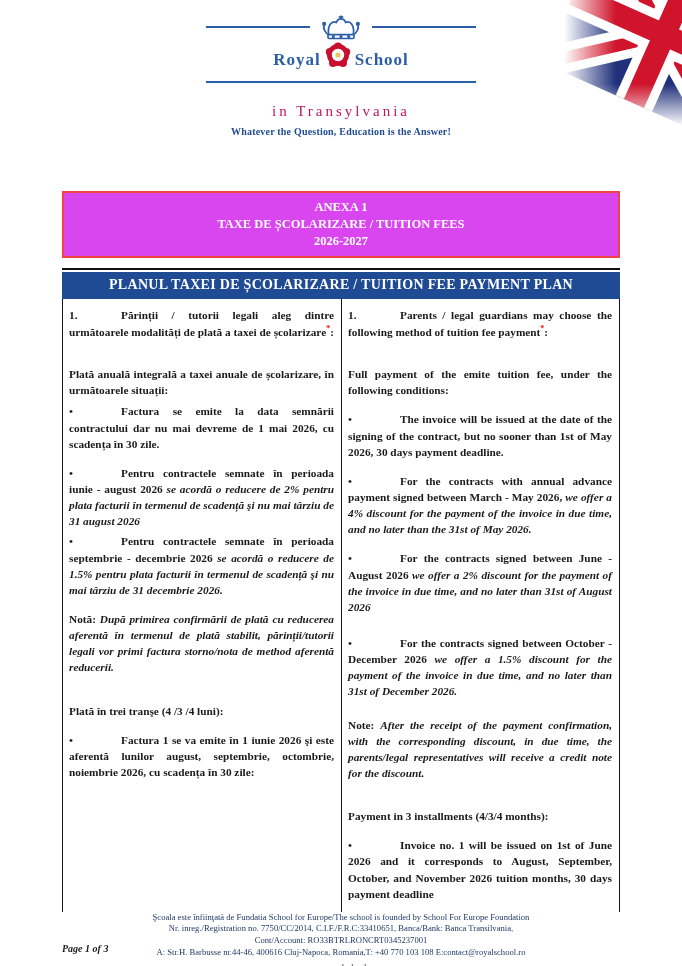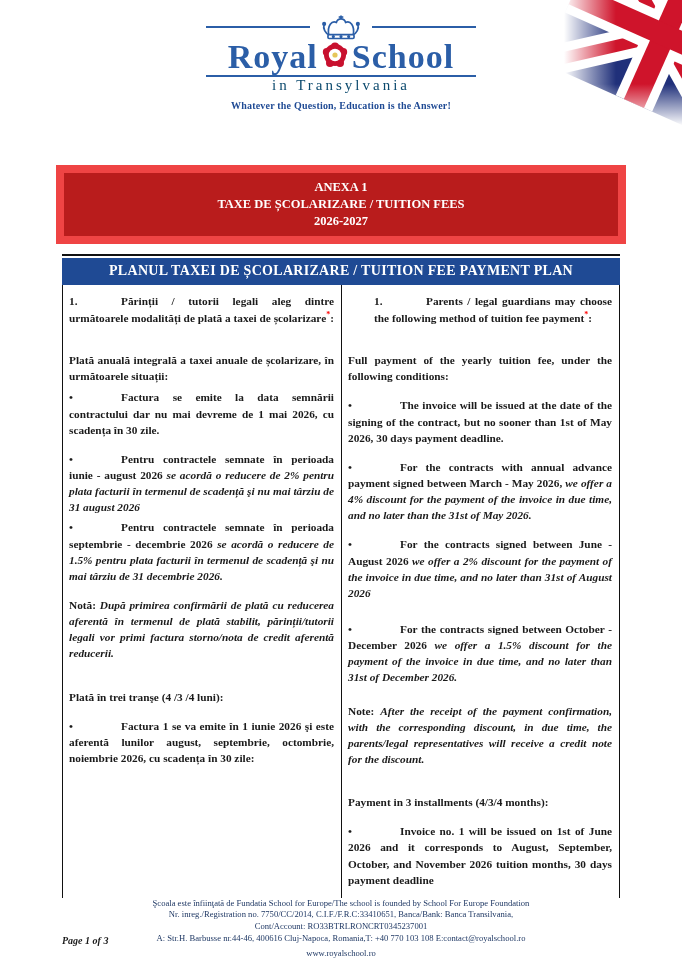--- a/index.html
+++ b/index.html
@@ -16,7 +16,7 @@
   .hline { flex:1; height:2px; background:#2b5ea7; }
   .crown-wrap { padding:0 8px; display:flex; align-items:flex-end; }
   .logo-title { display:flex; align-items:center; justify-content:center; gap:4px;
-    color:#2b5ea7; font-weight:bold; font-size:34px; letter-spacing:1px; line-height:30px; }
+    color:#2b5ea7; font-weight:bold; font-size:17px; letter-spacing:1px; line-height:30px; }
   .logo-underline { height:2px; background:#2b5ea7; margin-top:3px; }
   .logo-subtitle { margin-top:0; color:#0c4a6e; font-size:15px; letter-spacing:3px; }
   .logo-tagline { margin-top:6px; color:#1f4a94; font-weight:bold; font-size:10px; letter-spacing:.2px; }

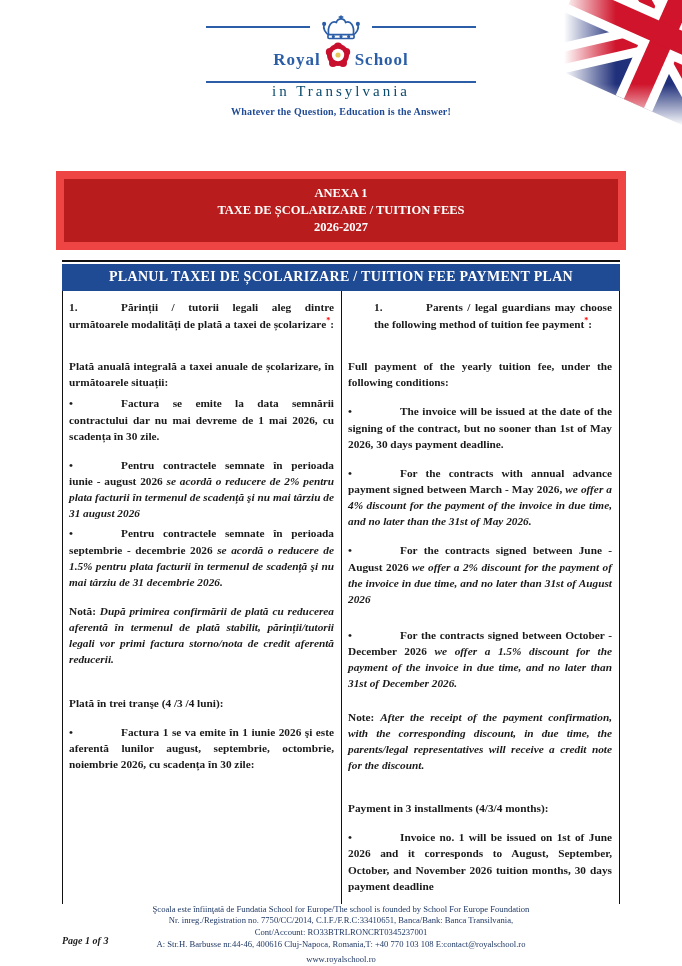--- a/index.html
+++ b/index.html
@@ -18,7 +18,7 @@
   .logo-title { display:flex; align-items:center; justify-content:center; gap:4px;
     color:#2b5ea7; font-weight:bold; font-size:17px; letter-spacing:1px; line-height:30px; }
   .logo-underline { height:2px; background:#2b5ea7; margin-top:3px; }
-  .logo-subtitle { margin-top:0; color:#0c4a6e; font-size:15px; letter-spacing:3px; }
+  .logo-subtitle { margin-top:20px; color:#be185d; font-size:15px; letter-spacing:3px; }
   .logo-tagline { margin-top:6px; color:#1f4a94; font-weight:bold; font-size:10px; letter-spacing:.2px; }
   
   .anexa {

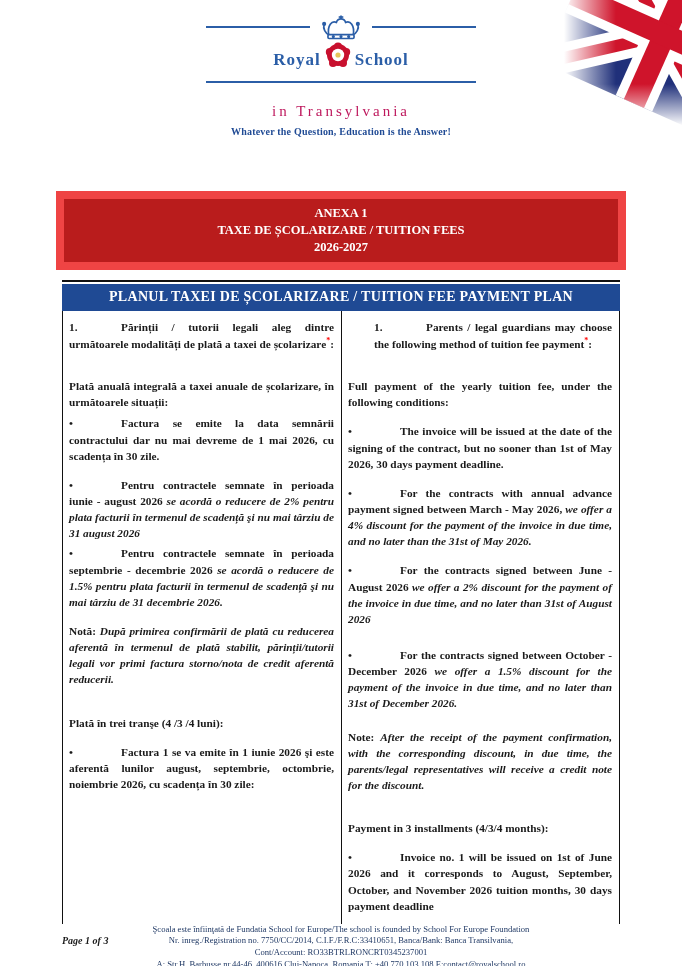--- a/index.html
+++ b/index.html
@@ -22,7 +22,7 @@
   .logo-tagline { margin-top:6px; color:#1f4a94; font-weight:bold; font-size:10px; letter-spacing:.2px; }
   
   .anexa {
-    width:546px; margin:54px auto 0; background:#b91c1c; border:8px solid #ef4444;
+    width:546px; margin:54px auto 0; background:#d946ef; border:2px solid #ef4444;
     color:#fff; font-weight:bold; text-align:center; font-size:12.5px;
     line-height:1.35; padding:6px 4px;
   }

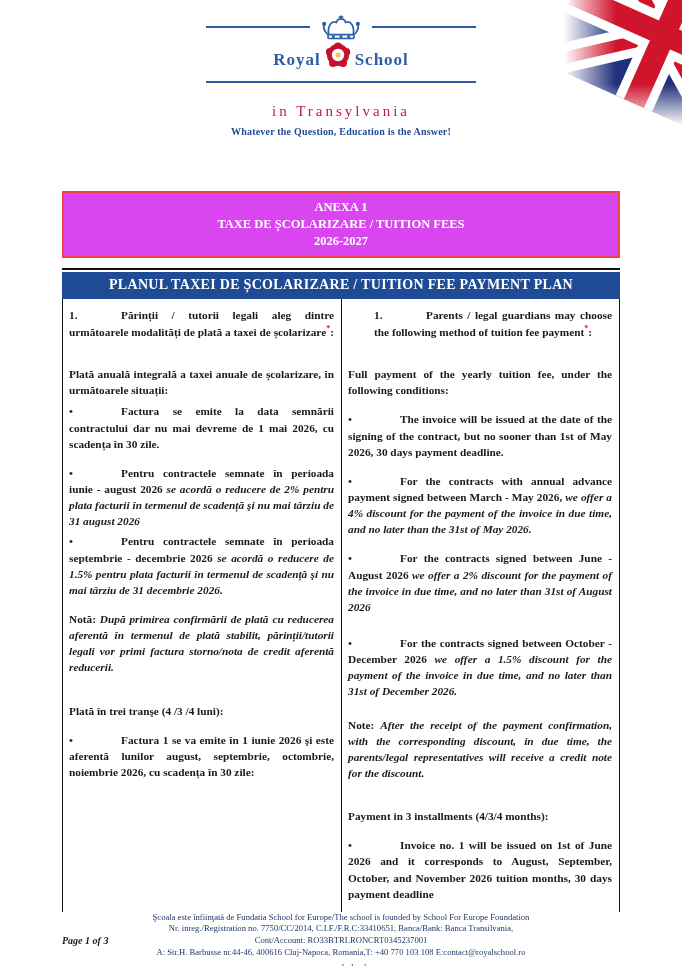--- a/index.html
+++ b/index.html
@@ -142,7 +142,7 @@
           <p class="cell-par" style="margin-top: 13px;"><span class="marker">•</span><span>Factura 1 se va emite în 1 iunie 2026 şi este aferentă lunilor august, septembrie, octombrie, noiembrie 2026, cu scadența în 30 zile:</span></p>
         </div>
       <div class="col col-right" id="col-right">
-          <p class="cell-par" style="margin-top: 0px; margin-left: 26px;"><span class="marker">1.</span><span>Parents / legal guardians may choose the following method of tuition fee payment</span><span class="sup" style="color: rgb(255, 0, 0);">*</span><span>:</span></p>
+          <p class="cell-par" style="margin-top: 0px;"><span class="marker">1.</span><span>Parents / legal guardians may choose the following method of tuition fee payment</span><span class="sup" style="color: rgb(255, 0, 0);">*</span><span>:</span></p>
           <p class="cell-par" style="margin-top: 26px;"><span>Full payment of the yearly tuition fee, under the following conditions:</span></p>
           <p class="cell-par" style="margin-top: 13px;"><span class="marker">•</span><span>The invoice will be issued at the date of the signing of the contract, but no sooner than 1st of May 2026, 30 days payment deadline.</span></p>
           <p class="cell-par" style="margin-top: 13px;"><span class="marker">•</span><span>For the contracts with annual advance payment signed between March - May 2026, </span><span style="font-style: italic;">we offer a 4% discount for the payment of the invoice in due time, and no later than the 31st of May 2026.</span></p>

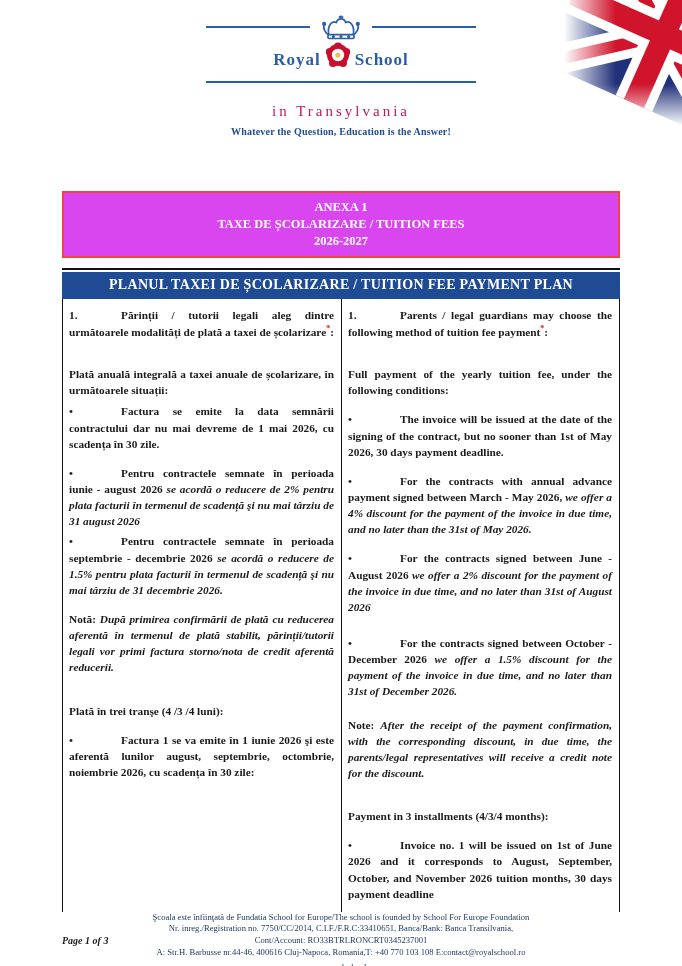--- a/index.html
+++ b/index.html
@@ -143,7 +143,7 @@
         </div>
       <div class="col col-right" id="col-right">
           <p class="cell-par" style="margin-top: 0px;"><span class="marker">1.</span><span>Parents / legal guardians may choose the following method of tuition fee payment</span><span class="sup" style="color: rgb(255, 0, 0);">*</span><span>:</span></p>
-          <p class="cell-par" style="margin-top: 26px;"><span>Full payment of the yearly tuition fee, under the following conditions:</span></p>
+          <p class="cell-par" style="margin-top: 26px;"><span>Full payment of the emite tuition fee, under the following conditions:</span></p>
           <p class="cell-par" style="margin-top: 13px;"><span class="marker">•</span><span>The invoice will be issued at the date of the signing of the contract, but no sooner than 1st of May 2026, 30 days payment deadline.</span></p>
           <p class="cell-par" style="margin-top: 13px;"><span class="marker">•</span><span>For the contracts with annual advance payment signed between March - May 2026, </span><span style="font-style: italic;">we offer a 4% discount for the payment of the invoice in due time, and no later than the 31st of May 2026.</span></p>
           <p class="cell-par" style="margin-top: 13px;"><span class="marker">•</span><span>For the contracts signed between June - August 2026 </span><span style="font-style: italic;">we offer a 2% discount for the payment of the invoice in due time, and no later than 31st of August 2026</span></p>

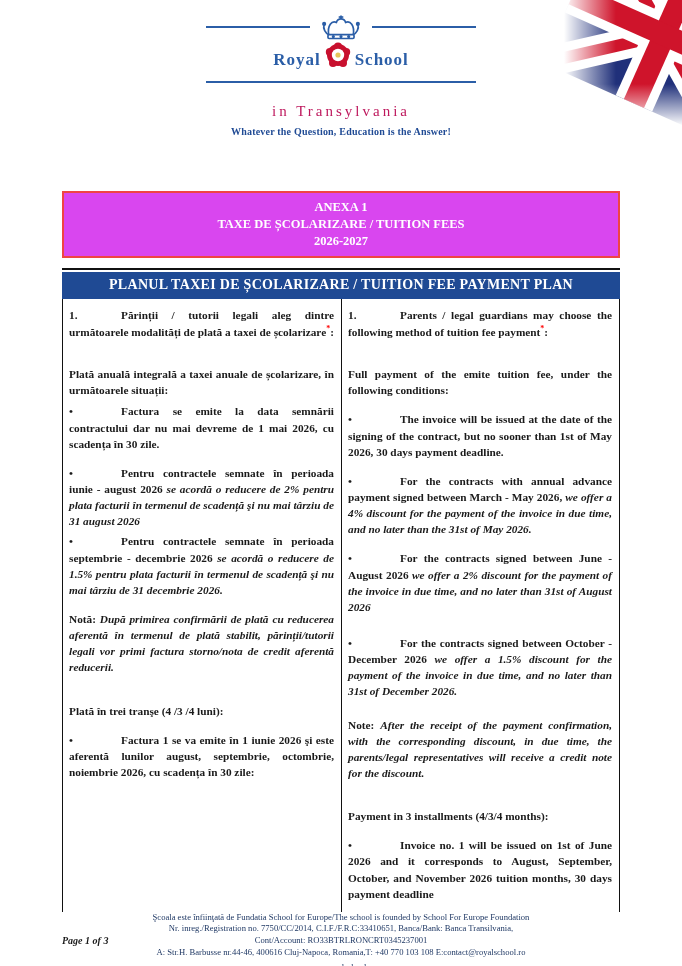--- a/index.html
+++ b/index.html
@@ -137,7 +137,7 @@
           <p class="cell-par" style="margin-top: 5px;"><span class="marker">•</span><span>Factura se emite la data semnării contractului dar nu mai devreme de 1 mai 2026, cu scadența în 30 zile.</span></p>
           <p class="cell-par" style="margin-top: 13px;"><span class="marker">•</span><span>Pentru contractele semnate în perioada iunie - august 2026 </span><span style="font-style: italic;">se acordă o reducere de 2% pentru plata facturii în termenul de scadență şi nu mai târziu de 31 august 2026</span></p>
           <p class="cell-par" style="margin-top: 4px;"><span class="marker">•</span><span>Pentru contractele semnate în perioada septembrie - decembrie 2026 </span><span style="font-style: italic;">se acordă o reducere de 1.5% pentru plata facturii în termenul de scadență şi nu mai târziu de 31 decembrie 2026.</span></p>
-          <p class="cell-par" style="margin-top: 13px;"><span>Notă: </span><span style="font-style: italic;">După primirea confirmării  de plată cu reducerea aferentă în termenul de plată stabilit, părinții/tutorii legali vor primi factura storno/nota de credit aferentă reducerii.</span></p>
+          <p class="cell-par" style="margin-top: 13px;"><span>Notă: </span><span style="font-style: italic;">După primirea confirmării  de plată cu reducerea aferentă în termenul de plată stabilit, părinții/tutorii legali vor primi factura storno/nota de method aferentă reducerii.</span></p>
           <p class="cell-par" style="margin-top: 27px;"><span>Plată în trei tranşe (4 /3 /4 luni):</span></p>
           <p class="cell-par" style="margin-top: 13px;"><span class="marker">•</span><span>Factura 1 se va emite în 1 iunie 2026 şi este aferentă lunilor august, septembrie, octombrie, noiembrie 2026, cu scadența în 30 zile:</span></p>
         </div>

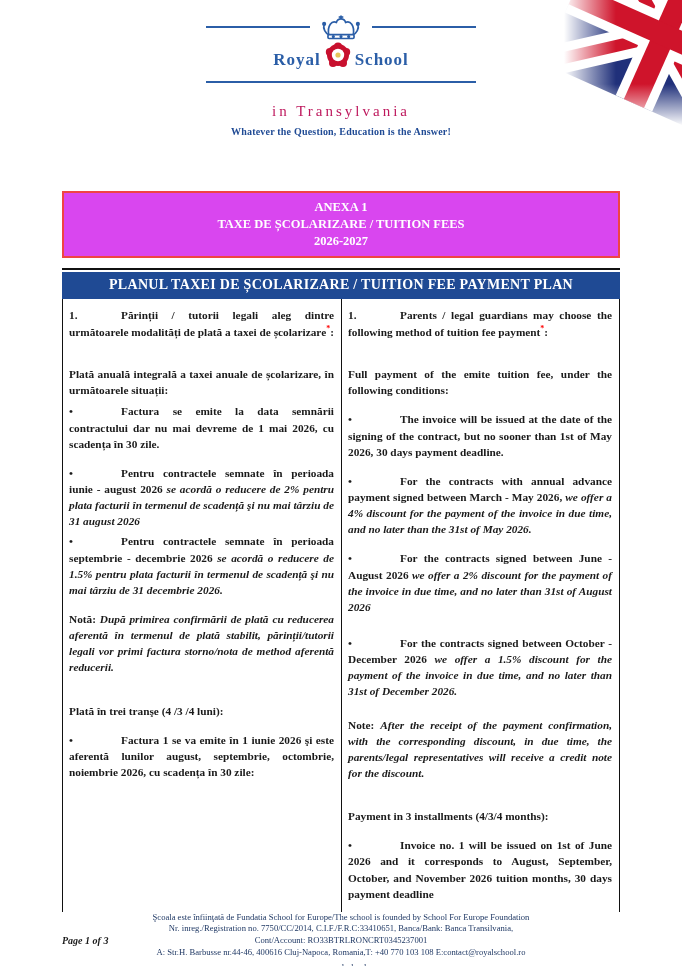--- a/index.html
+++ b/index.html
@@ -44,7 +44,7 @@
   .footer { margin-top:0; text-align:center; }
   .footer-line { color:#1f3864; font-size:8.6px; line-height:1.35; font-weight:500; }
   .website { color:#1f3864; font-size:8.6px; margin-top:4px; }
-  .page-num { position:absolute; left:62px; bottom:20px; font-weight:bold; font-style:italic; font-size:10px; }
+  .page-num { position:absolute; left:62px; bottom:12px; font-weight:bold; font-style:italic; font-size:10px; }
 </style>
 </head>
 <body>

